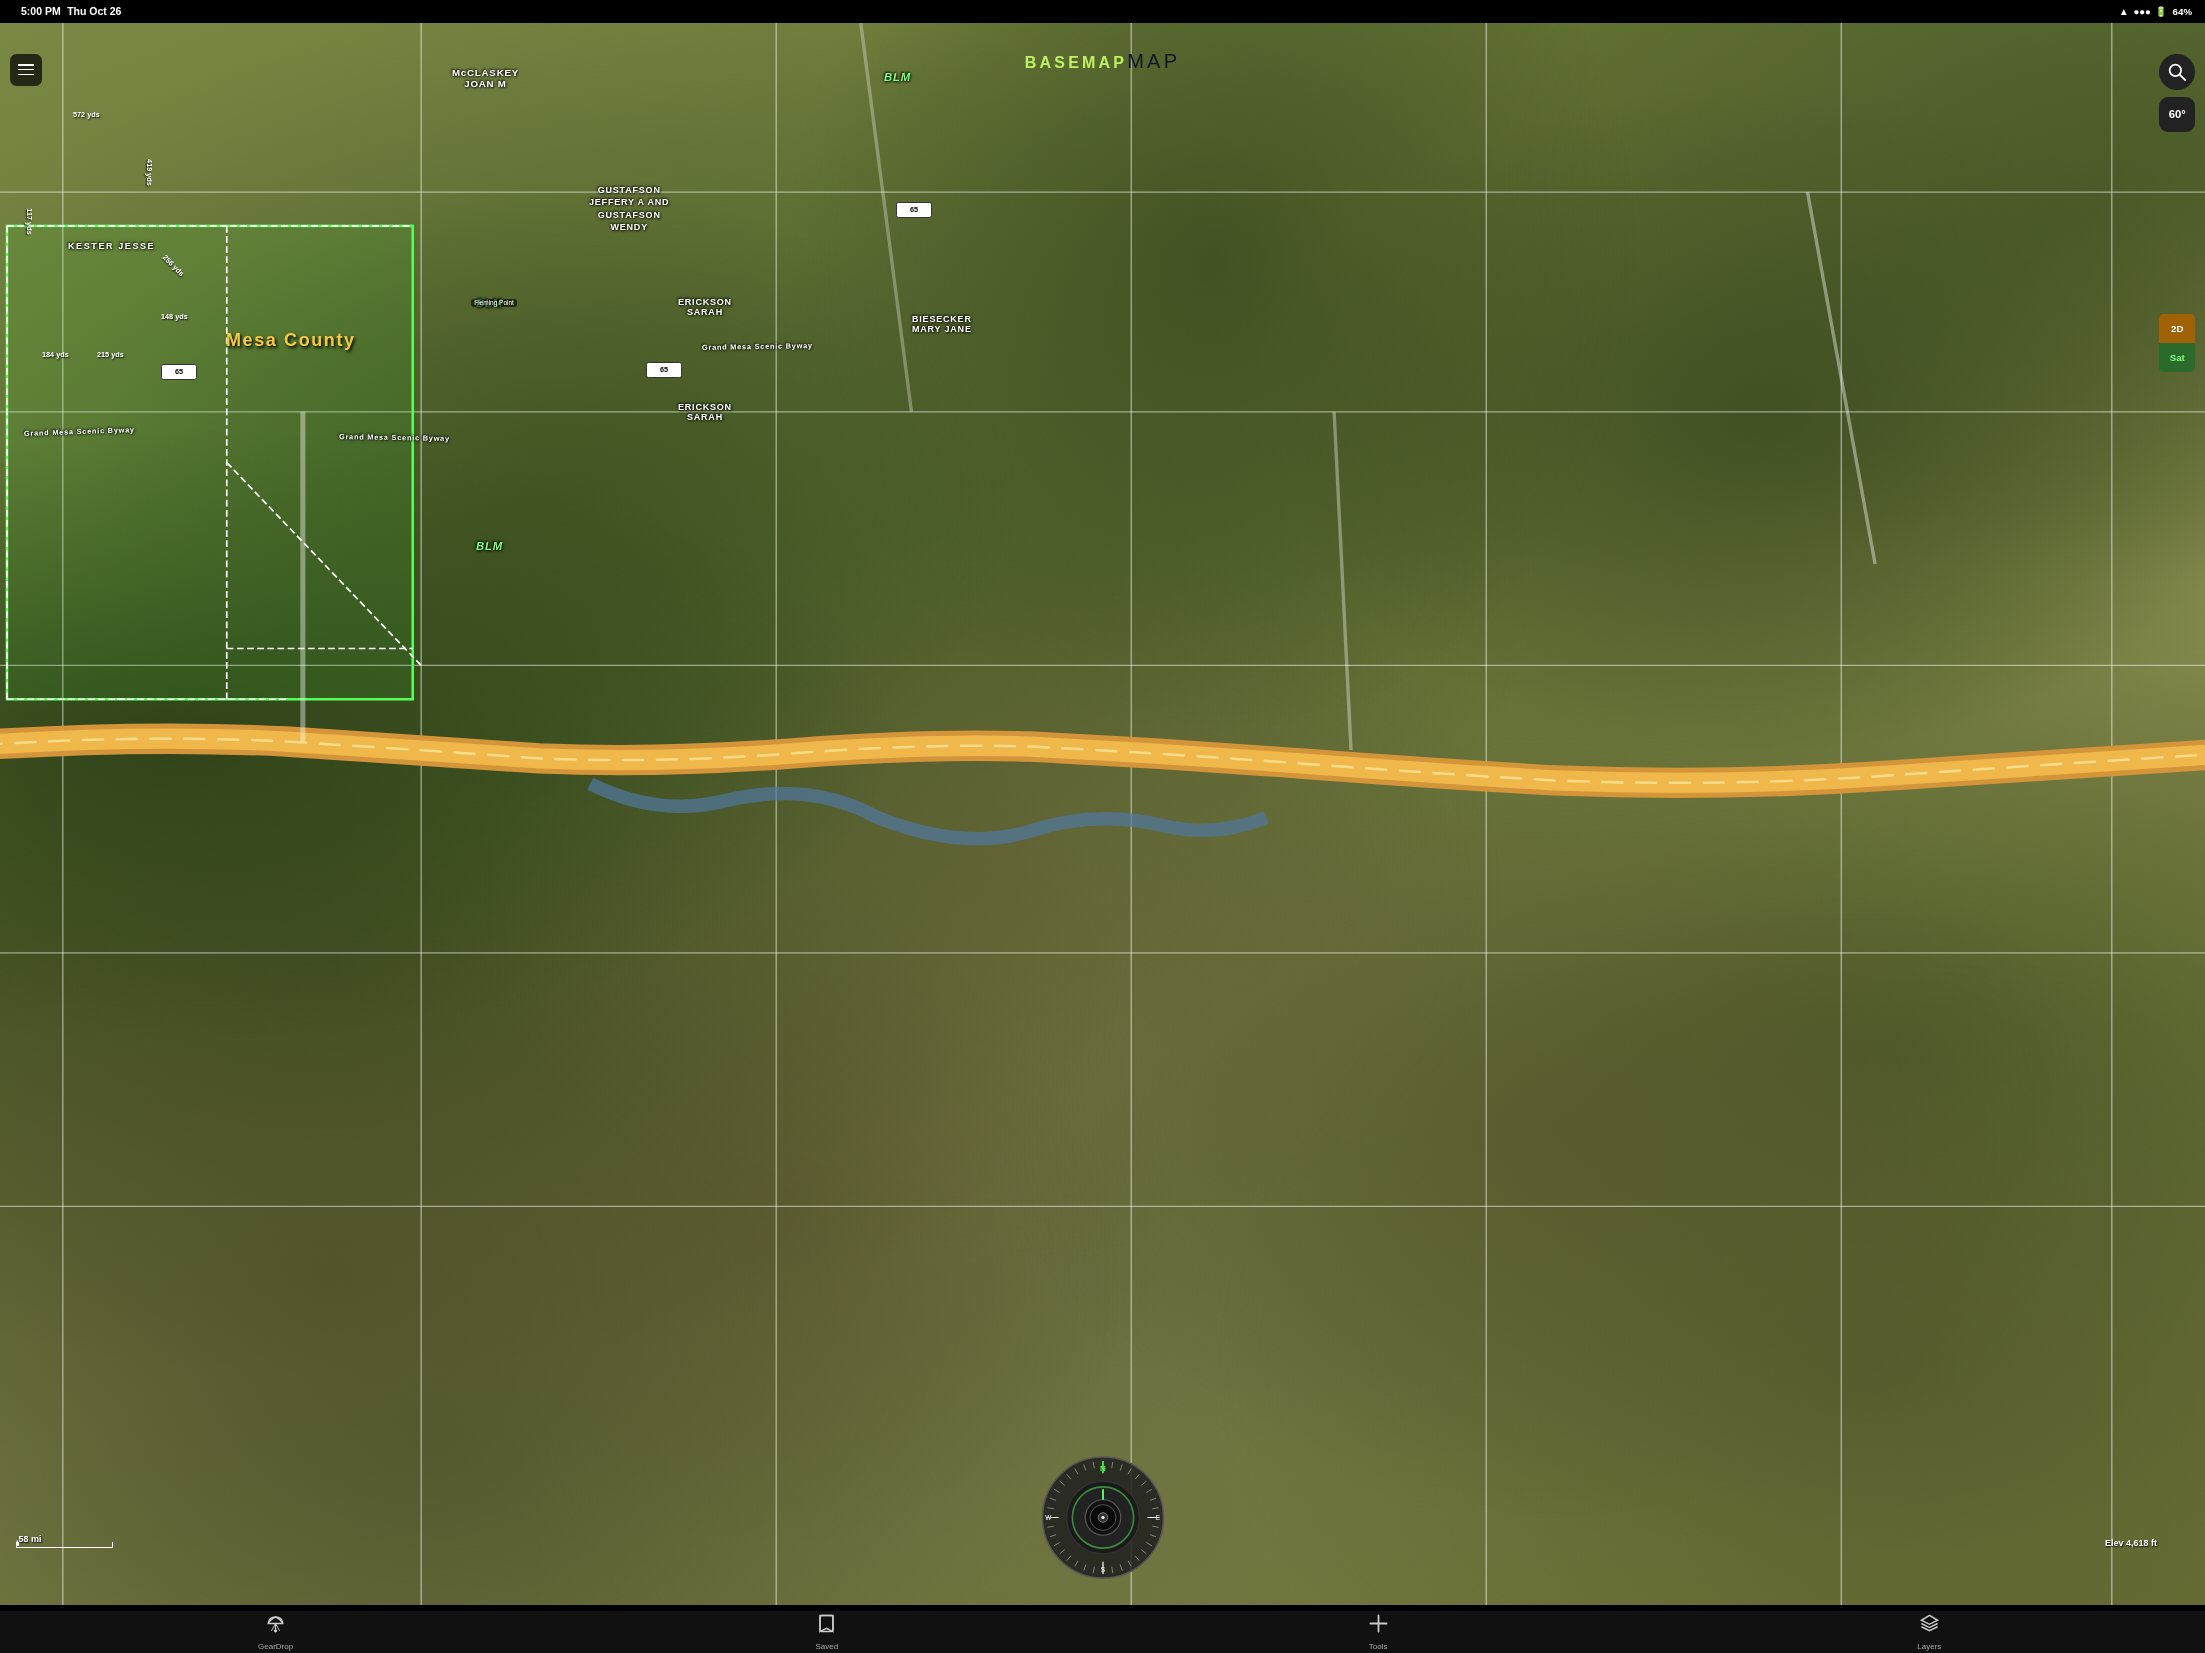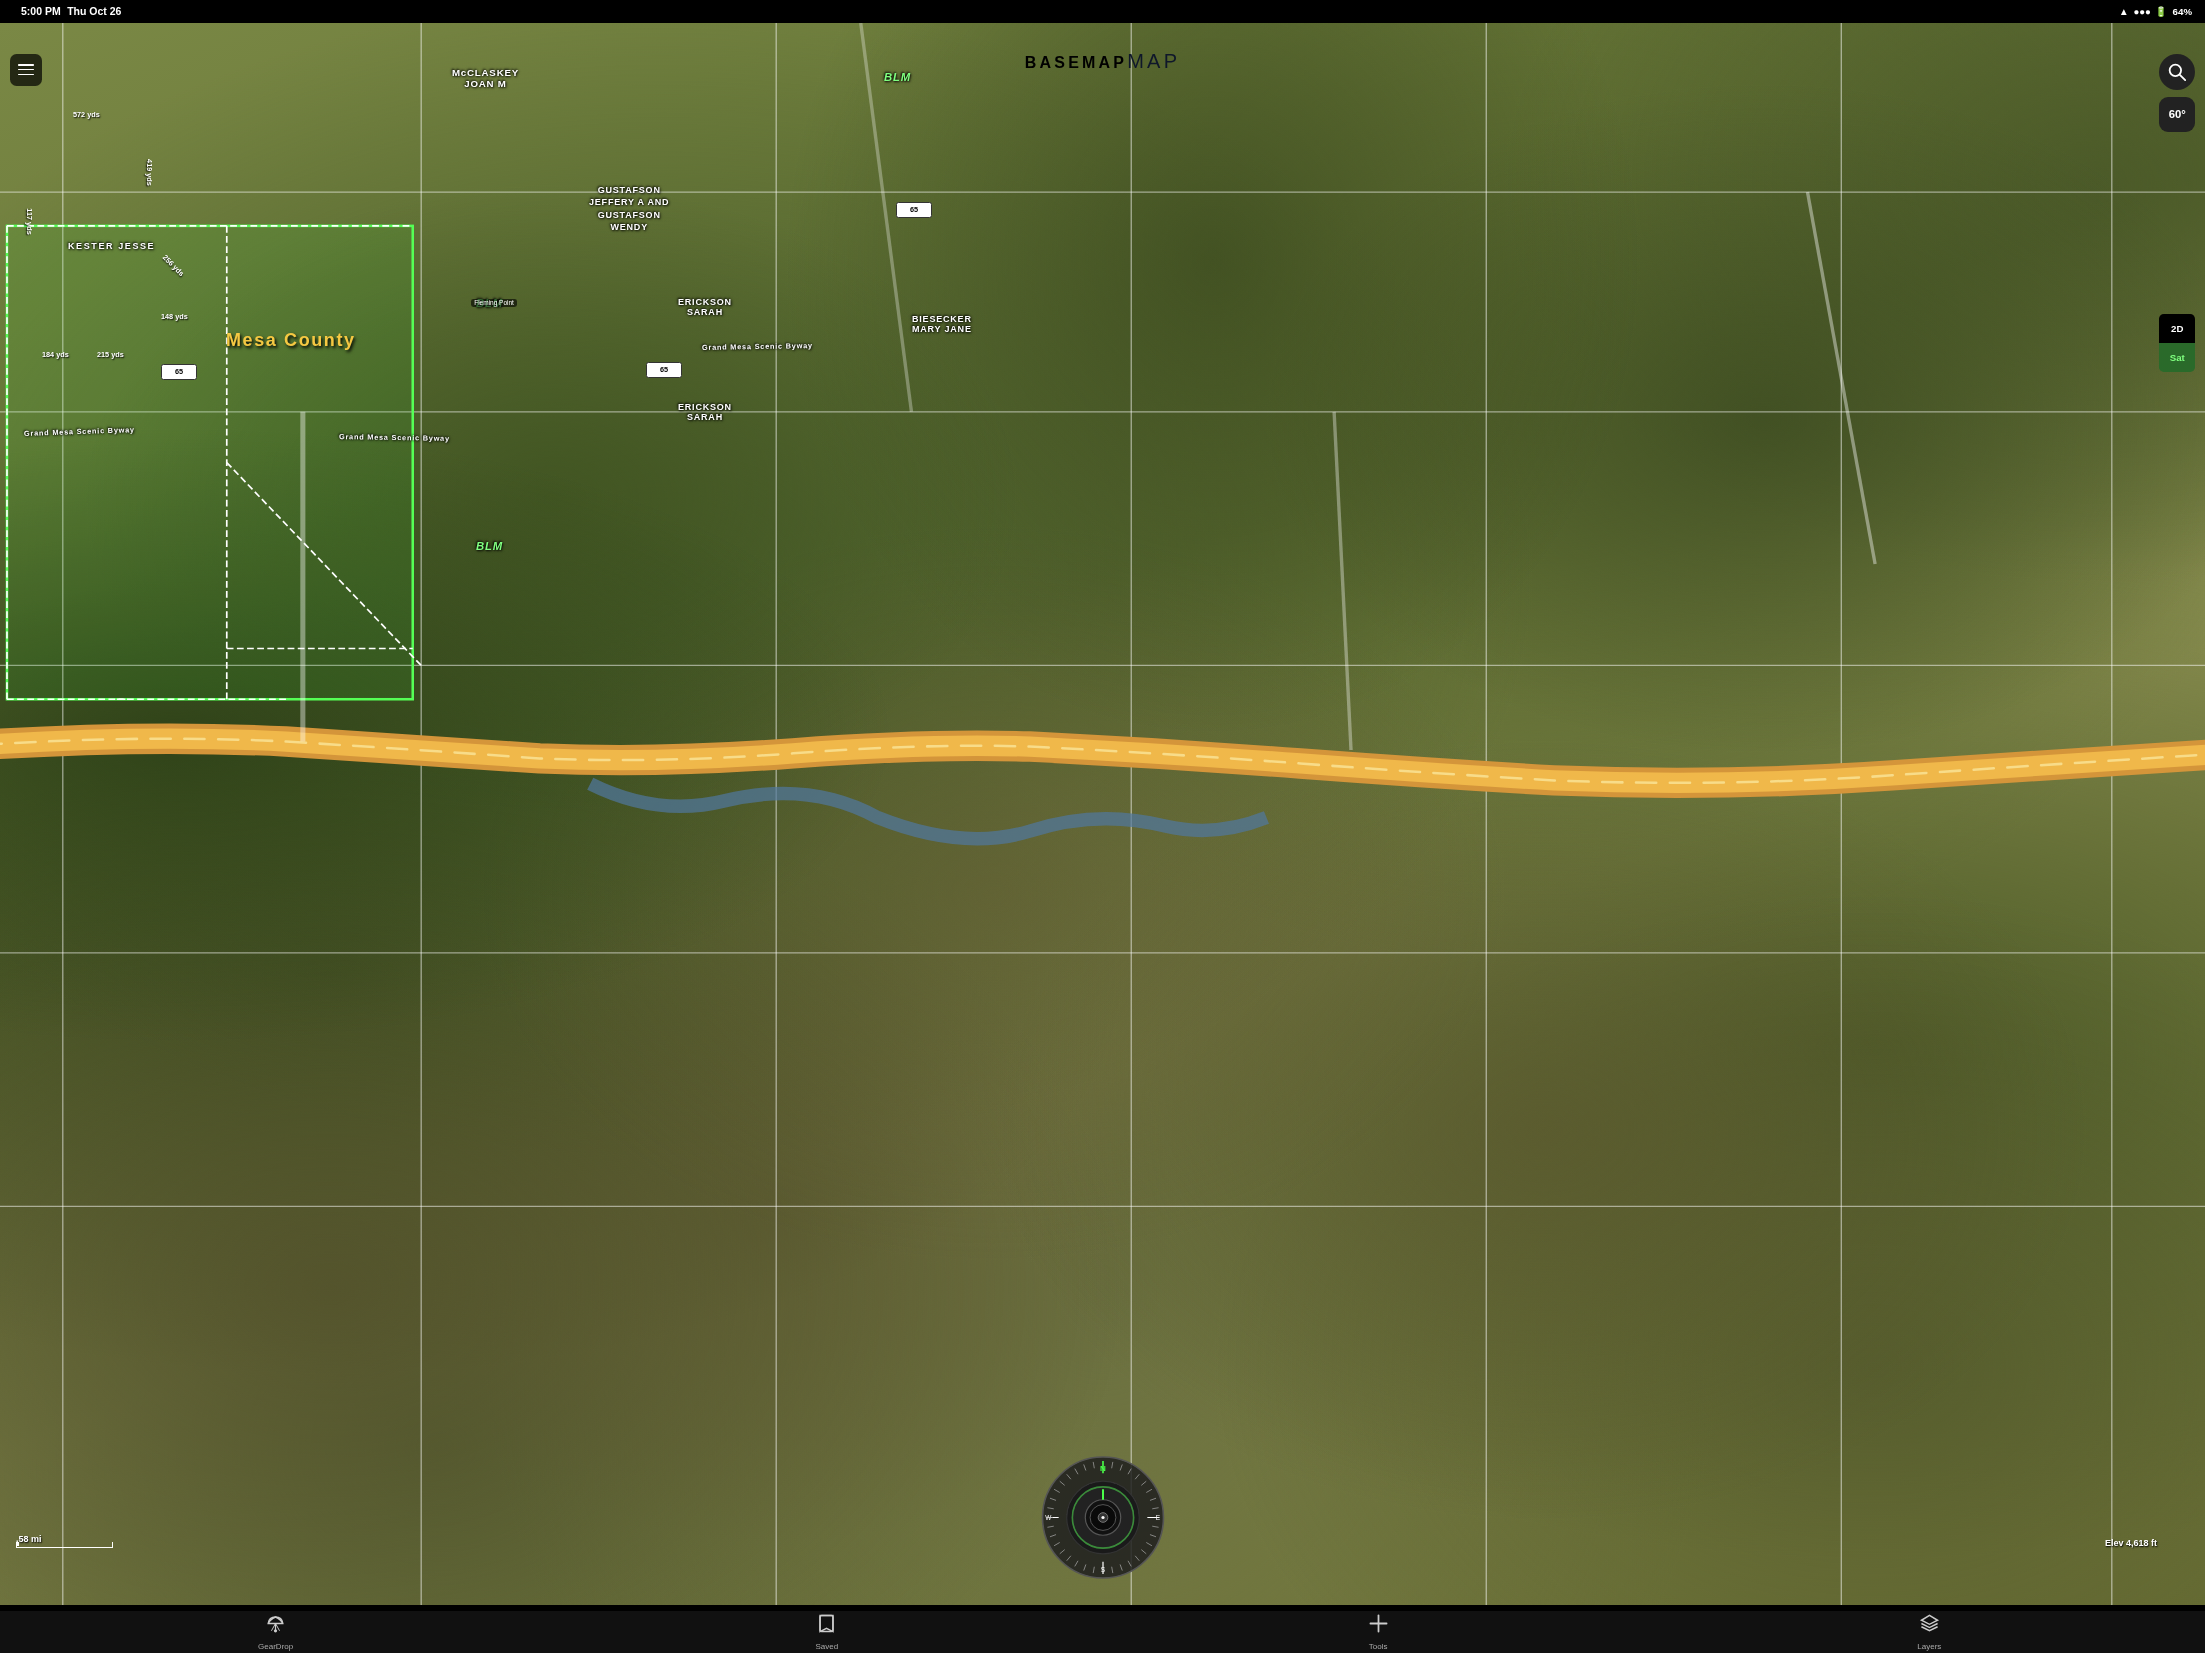--- a/index.html
+++ b/index.html
@@ -528,7 +528,7 @@
   </div>
 
   <div id="app-title">
-    <span style="color:#000000; font-size:16px; letter-spacing:3.2px; font-weight:700;">BASEMAP</span><span style="color:#0f172a; font-size:20px; letter-spacing:3.2px; font-weight:400;">MAP</span>
+    <span style="color:#bef264; font-size:16px; letter-spacing:3.2px; font-weight:700;">BASEMAP</span><span style="color:#0f172a; font-size:20px; letter-spacing:3.2px; font-weight:400;">MAP</span>
   </div>
 
   <div id="search-button">

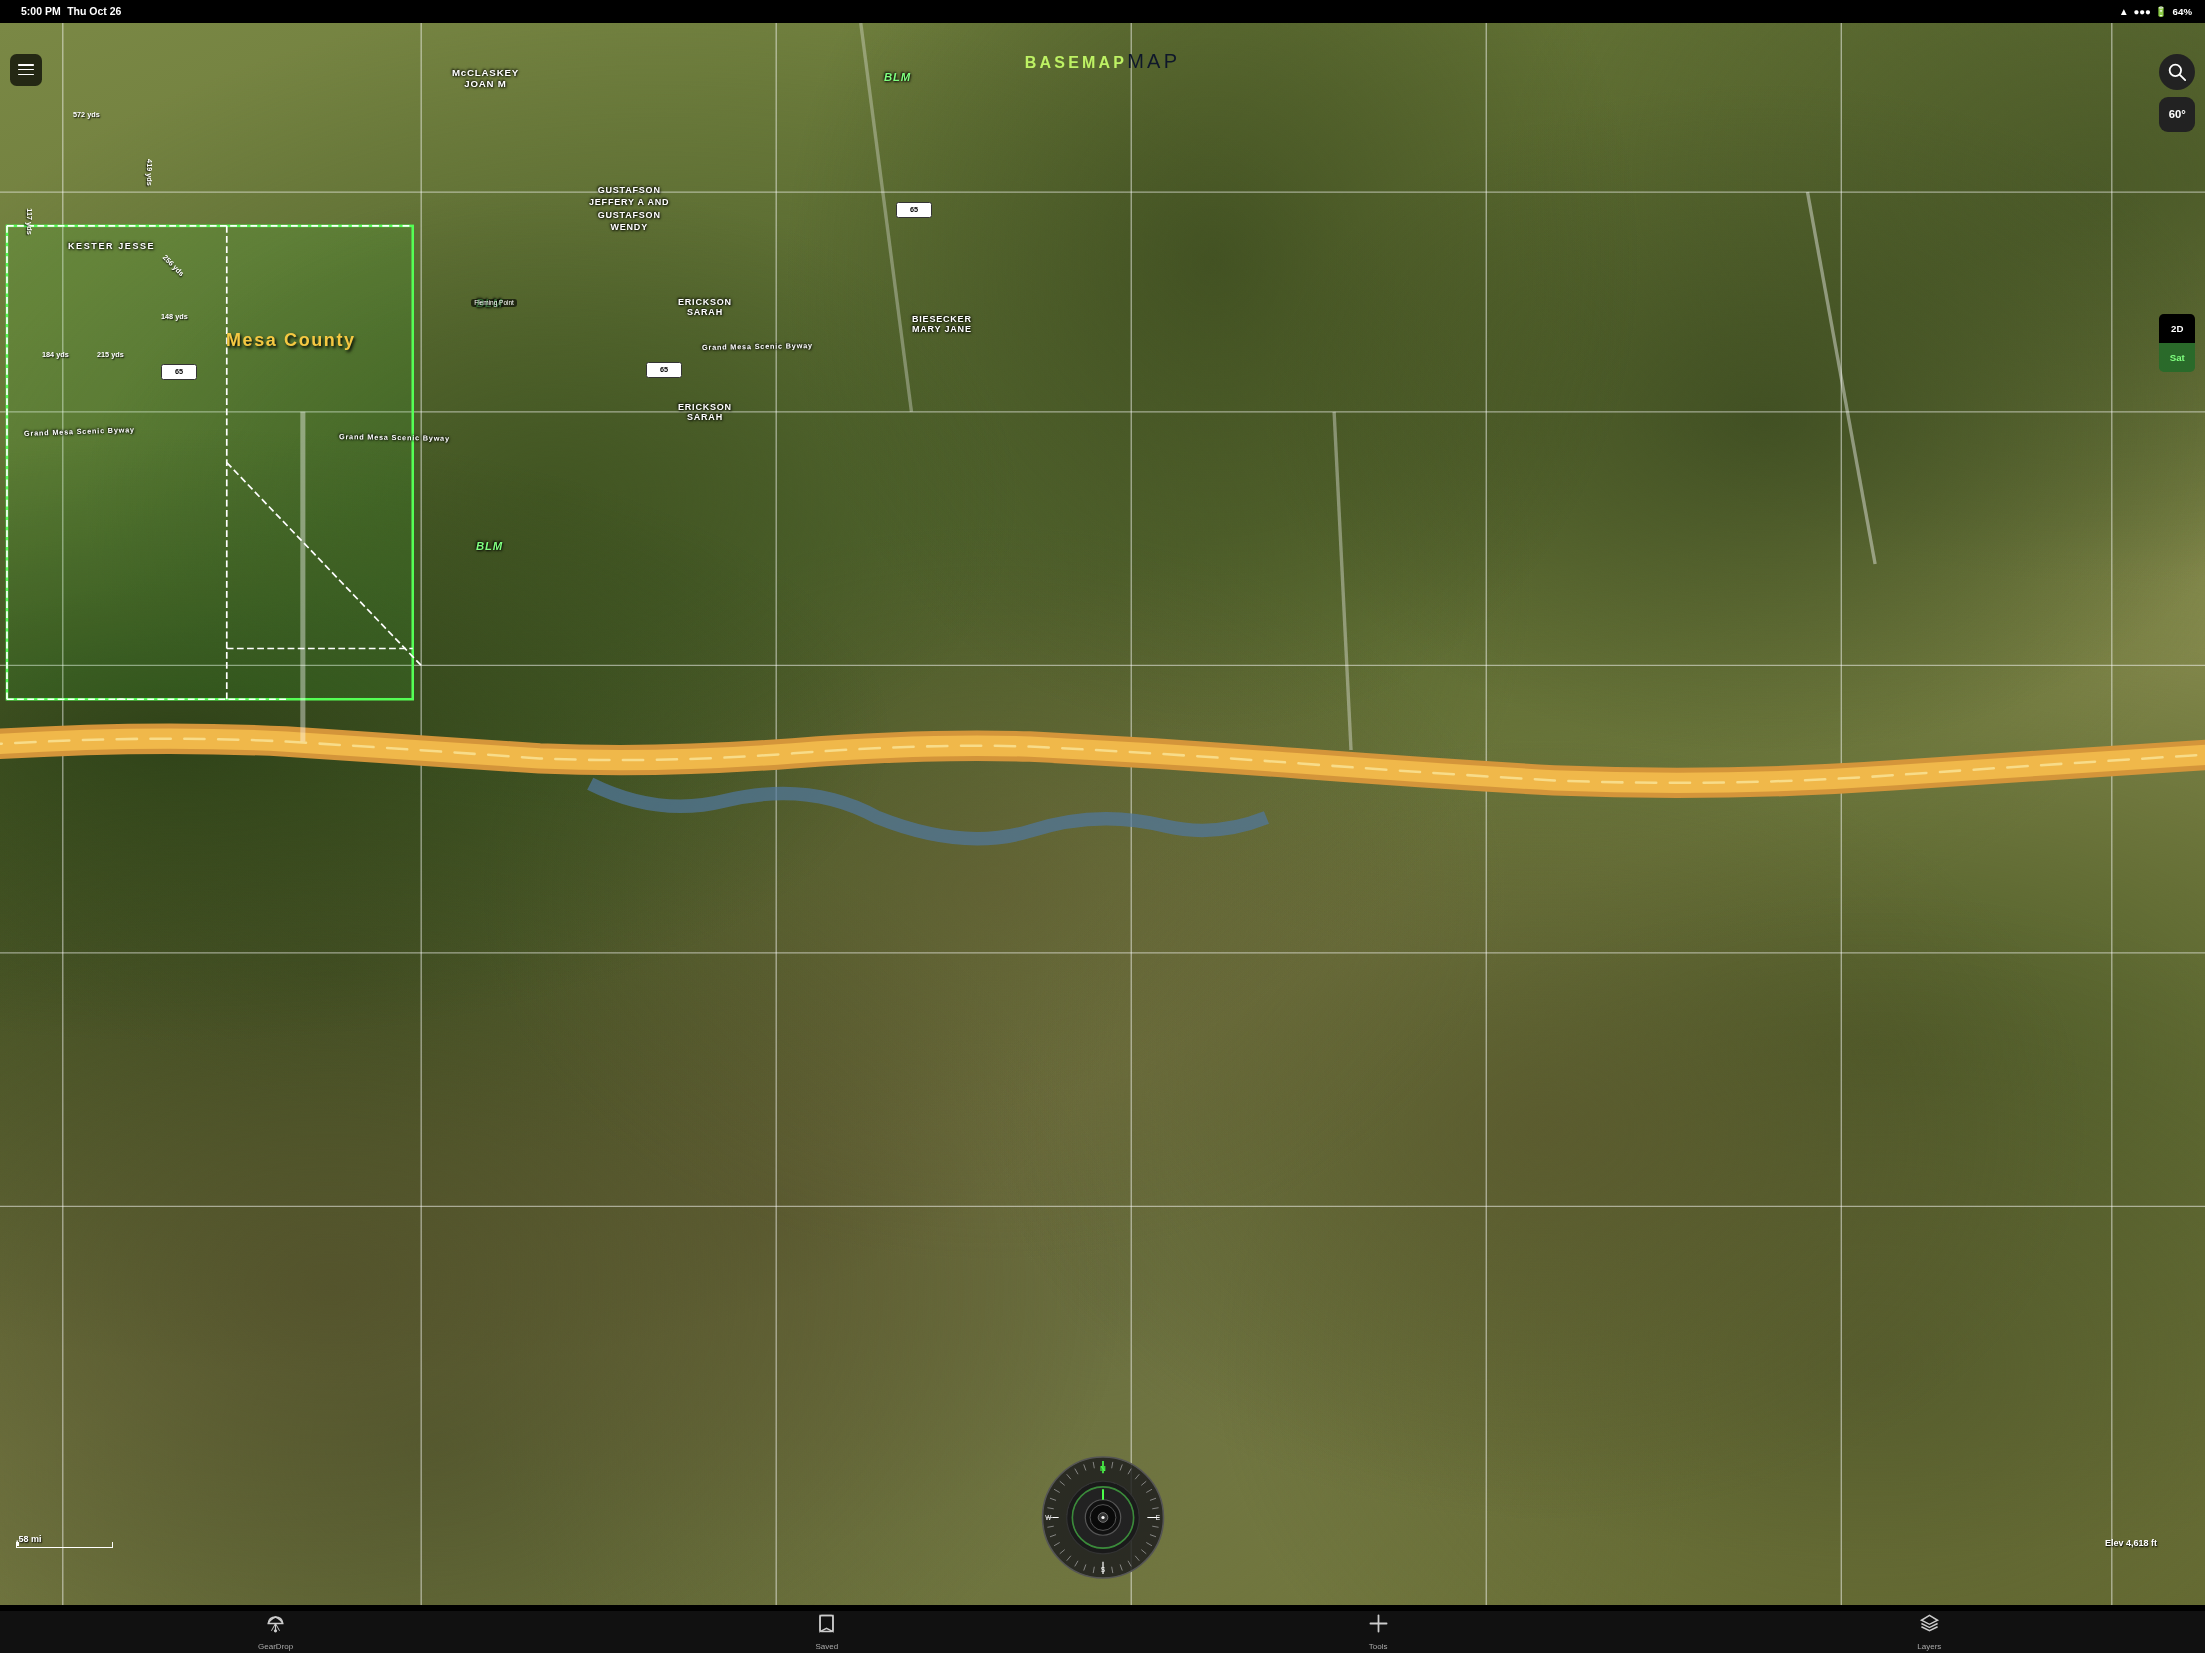--- a/index.html
+++ b/index.html
@@ -176,7 +176,7 @@
     }
     .view-btn {
       width: 36px; height: 29px;
-      background: #000000;
+      background: #a16207;
       display: flex;
       align-items: center;
       justify-content: center;

